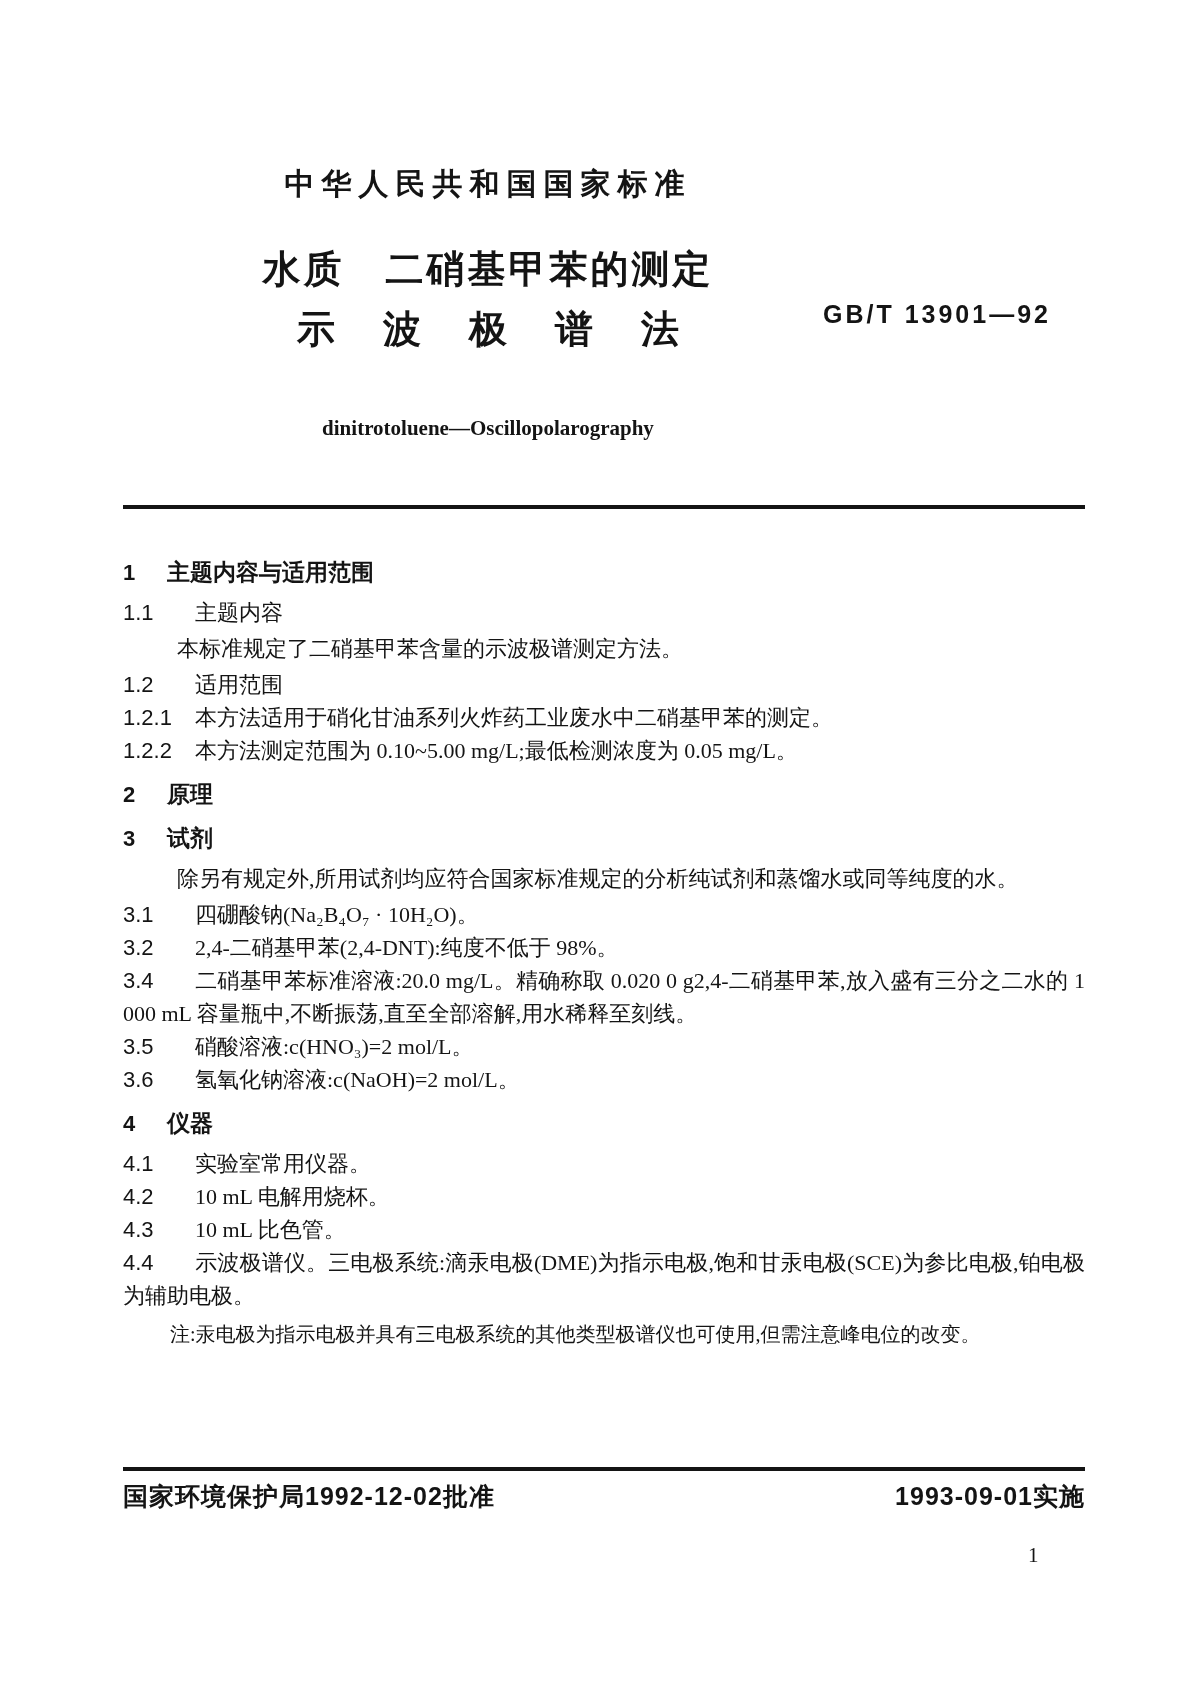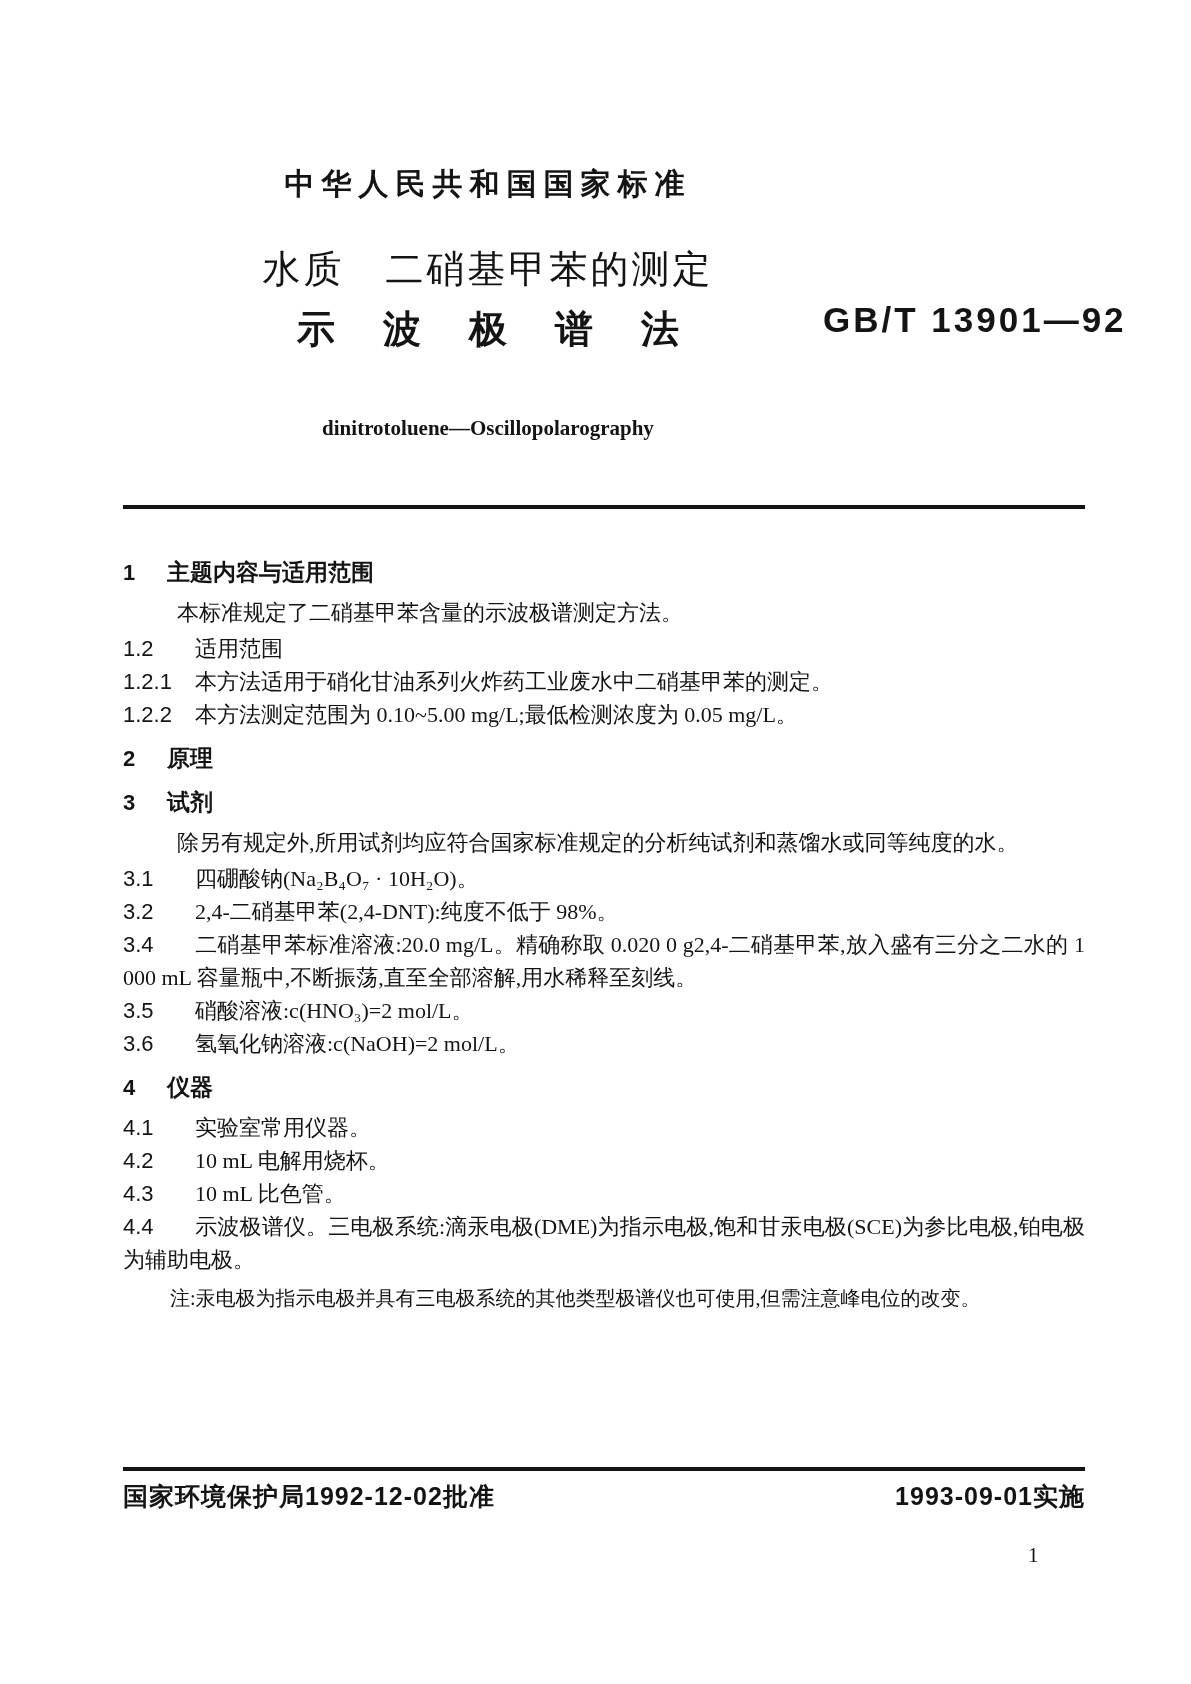--- a/index.html
+++ b/index.html
@@ -25,7 +25,7 @@
     position: absolute; left: 123px; top: 244px; width: 730px;
     text-align: center;
     font-family: "Liberation Sans", "DejaVu Sans", sans-serif;
-    font-weight: normal; font-size: 38px; letter-spacing: 3px;
+    font-weight: bold; font-size: 38px; letter-spacing: 3px;
     white-space: nowrap;
   }
   .title-cn-2 {

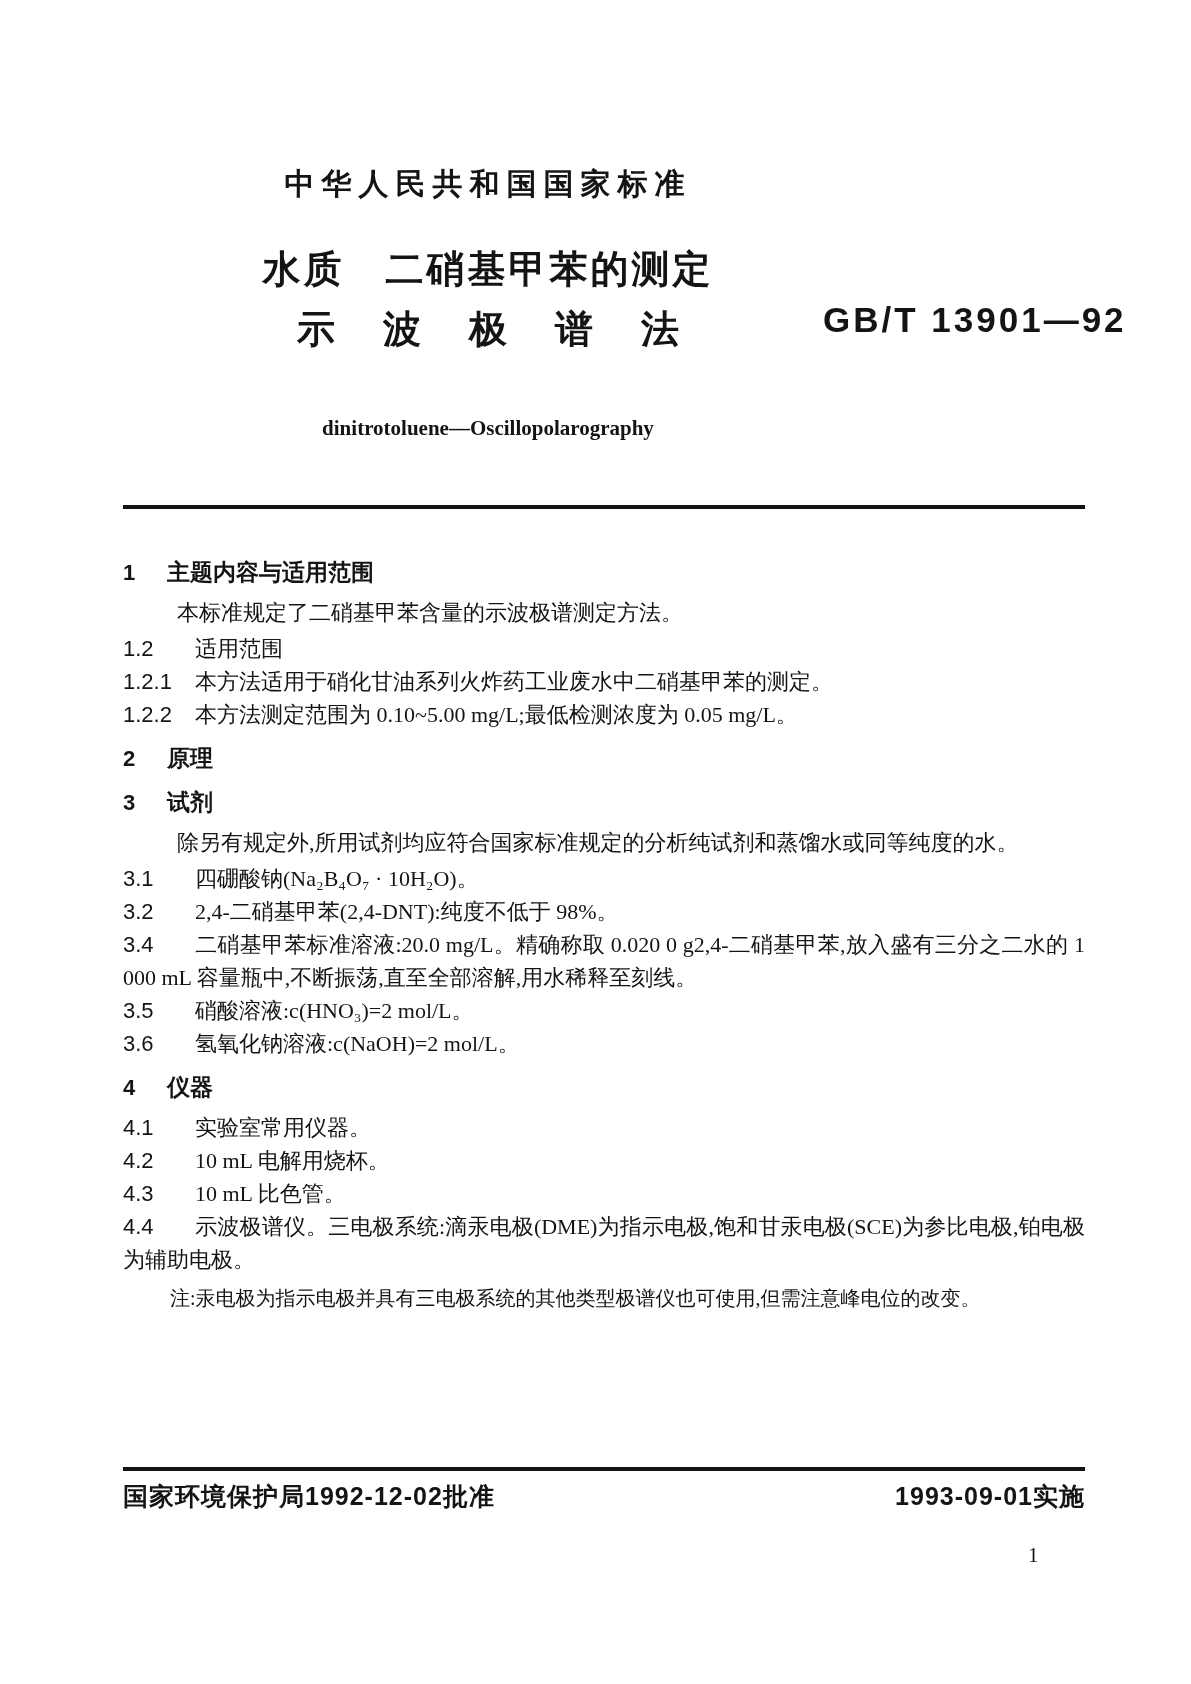--- a/index.html
+++ b/index.html
@@ -38,7 +38,7 @@
   .gb-code {
     position: absolute; left: 823px; top: 300px;
     font-family: "Liberation Sans", "DejaVu Sans", sans-serif;
-    font-weight: bold; font-size: 35px; letter-spacing: 3px;
+    font-weight: bold; font-size: 25px; letter-spacing: 3px;
     white-space: nowrap;
   }
   .title-en {

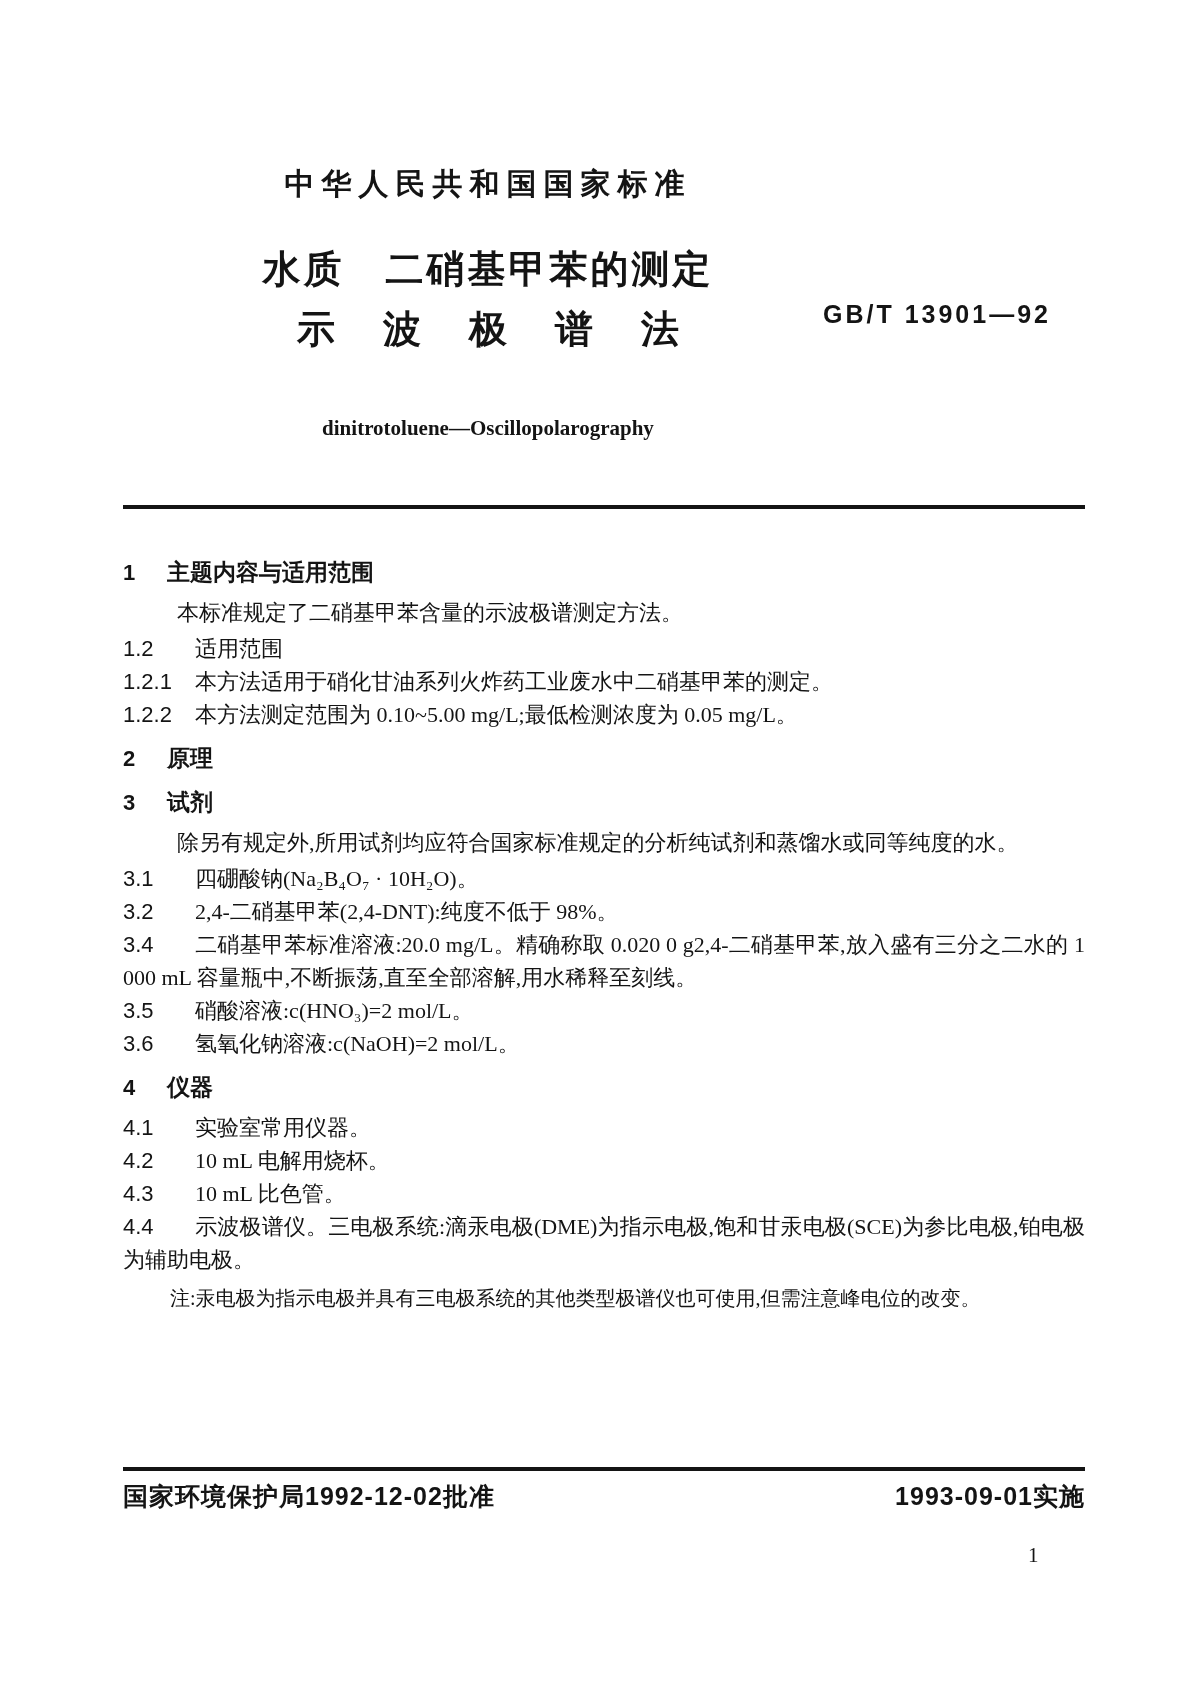--- a/index.html
+++ b/index.html
@@ -115,6 +115,7 @@
 
   <div class="doc-body">
       <div class="block h"><span class="num">1</span><span class="txt">主题内容与适用范围</span></div>
+      <div class="block item"><span class="num">1.1</span><span class="txt">主题内容</span></div>
       <div class="block para"><span class="txt">本标准规定了二硝基甲苯含量的示波极谱测定方法。</span></div>
       <div class="block item"><span class="num">1.2</span><span class="txt">适用范围</span></div>
       <div class="block item"><span class="num">1.2.1</span><span class="txt">本方法适用于硝化甘油系列火炸药工业废水中二硝基甲苯的测定。</span></div>

